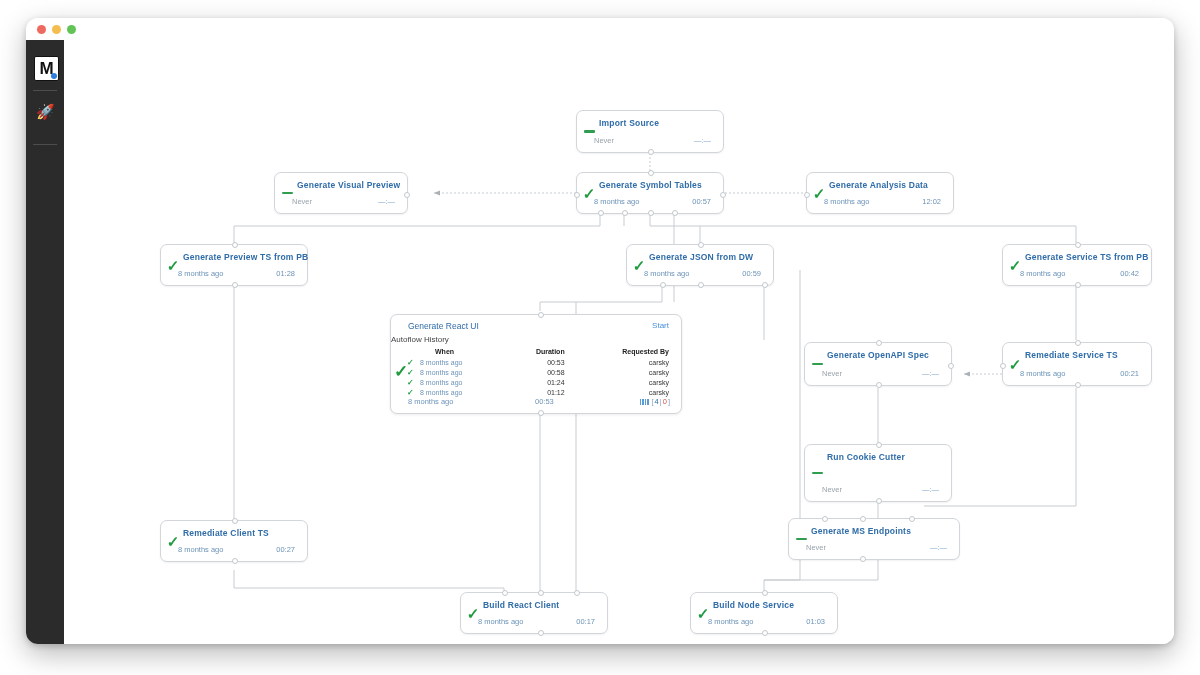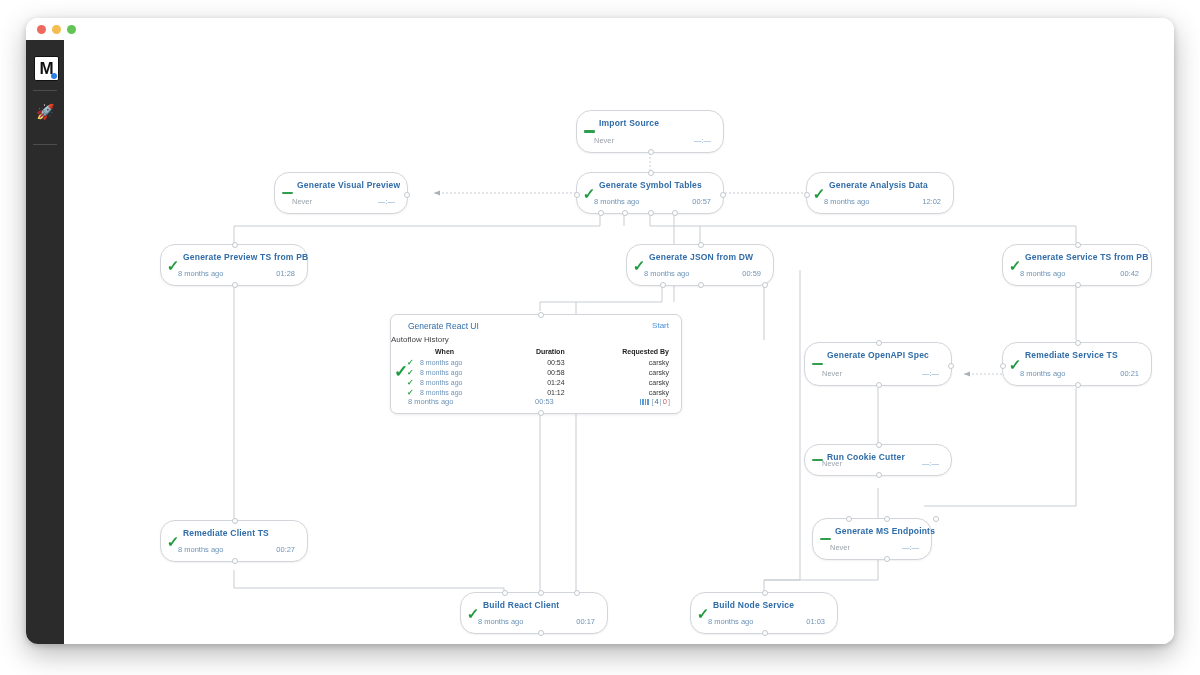--- a/index.html
+++ b/index.html
@@ -61,7 +61,7 @@
   
   .node{
     position:absolute;background:#ffffff;
-    border:1px solid #d2d6da;border-radius:15px;
+    border:1px solid #d2d6da;border-radius:7px;
     box-shadow:0 1px 2px rgba(0,0,0,.06);
     box-sizing:border-box;
   }

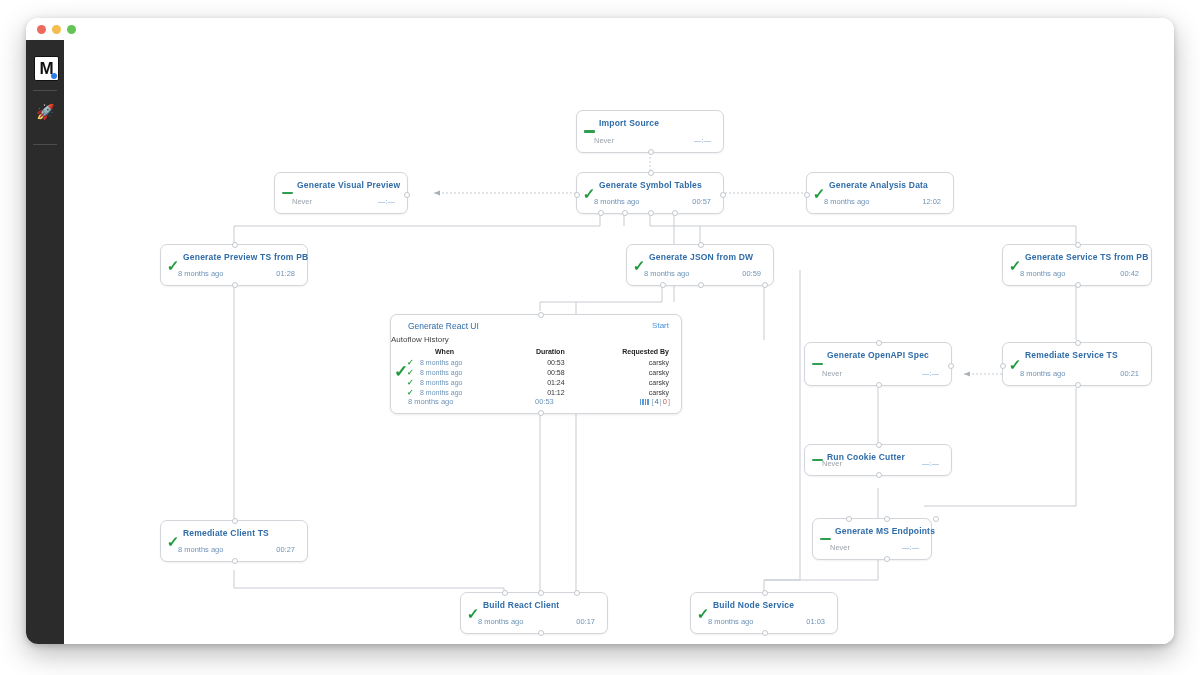--- a/index.html
+++ b/index.html
@@ -373,7 +373,7 @@
       <span class="port" style="left:72px;bottom:-3px;"></span>
     </div>
 
-    <div class="node" style="left:740px;top:404px;width:148px;height:32px;">
+    <div class="node" style="left:740px;top:404px;width:148px;height:58px;">
       <span class="status none"></span>
       <span class="title">Run Cookie Cutter</span>
       <span class="when never">Never</span>

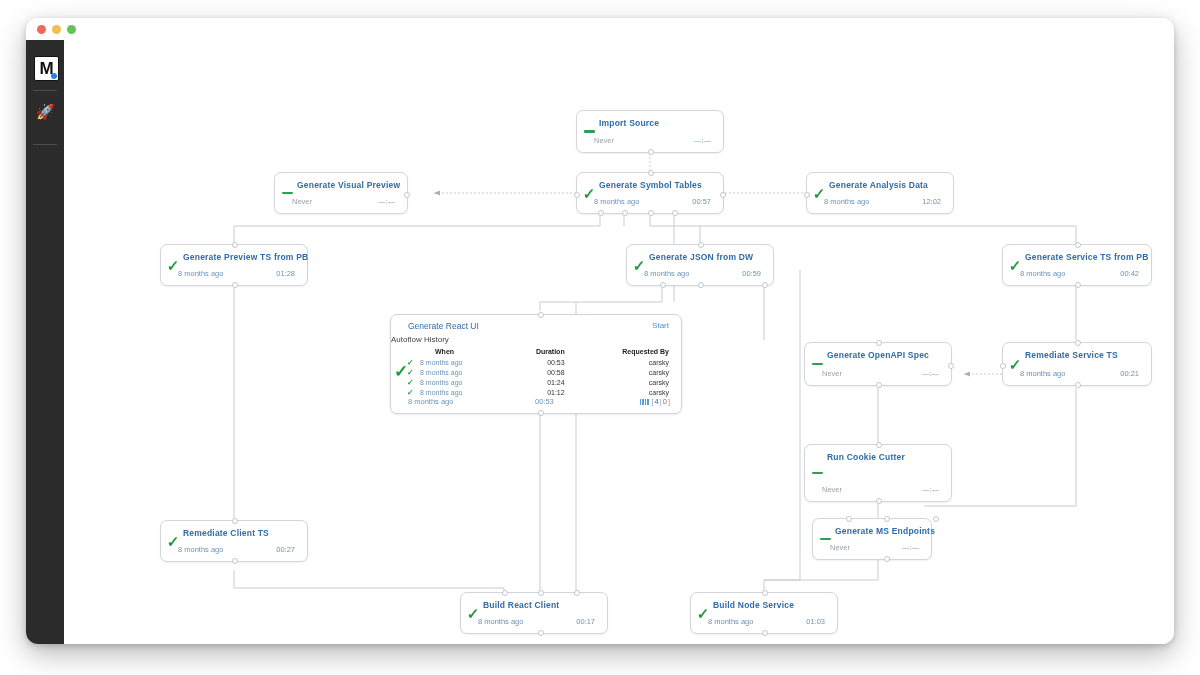--- a/index.html
+++ b/index.html
@@ -382,7 +382,7 @@
       <span class="port" style="left:71px;bottom:-3px;"></span>
     </div>
 
-    <div class="node" style="left:748px;top:478px;width:120px;height:42px;">
+    <div class="node" style="left:724px;top:478px;width:172px;height:42px;">
       <span class="status none"></span>
       <span class="title">Generate MS Endpoints</span>
       <span class="when never">Never</span>

